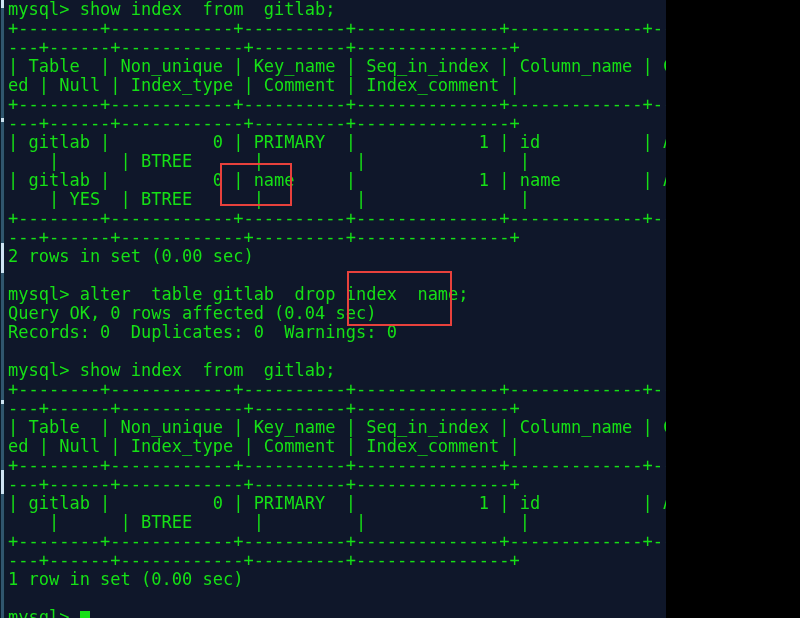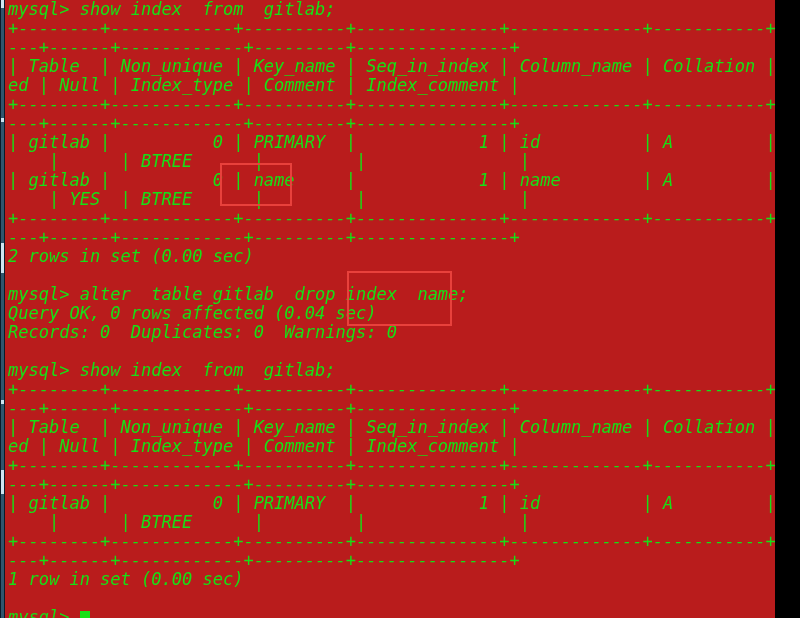--- a/index.html
+++ b/index.html
@@ -19,11 +19,10 @@
   #terminal {
     position: absolute;
     left: 0; top: 0;
-    width: 775px;
+    width: 666px;
     height: 618px;
-    background: #b91c1c;
+    background: #0f172a;
     overflow: hidden;
-    font-style: italic;
   }
 
   

